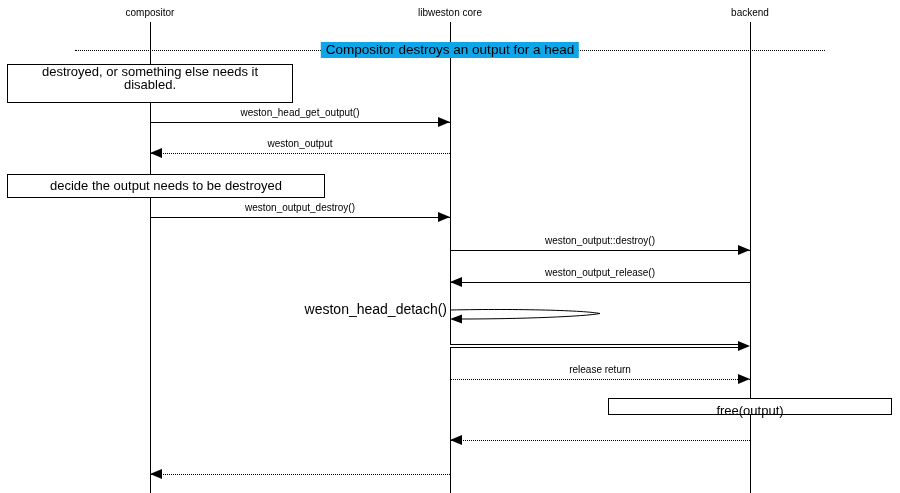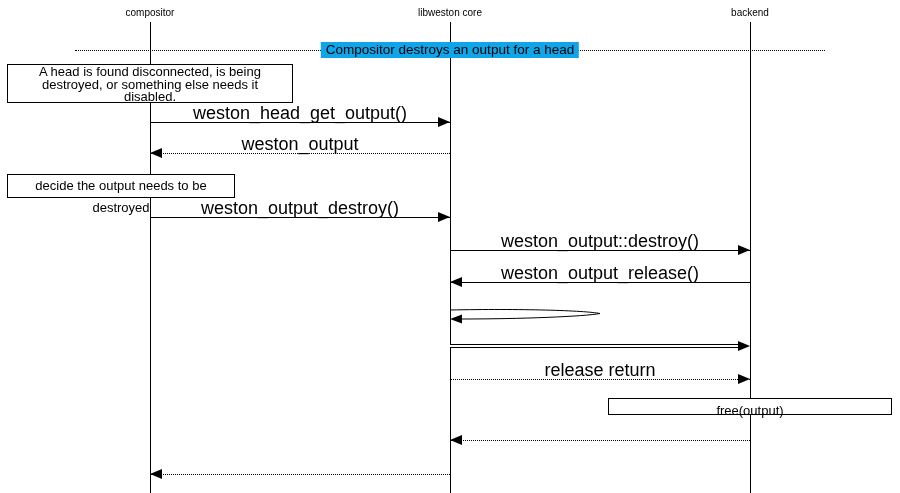--- a/index.html
+++ b/index.html
@@ -57,7 +57,6 @@
   <div class="divider-label" style="left:450px">Compositor destroys an output for a head</div>
 
   <div class="note note-multiline" style="left:7px;top:64px;width:286px;height:39px">
-    <div>A head is found disconnected, is being</div>
     <div>destroyed, or something else needs it</div>
     <div>disabled.</div>
   </div>

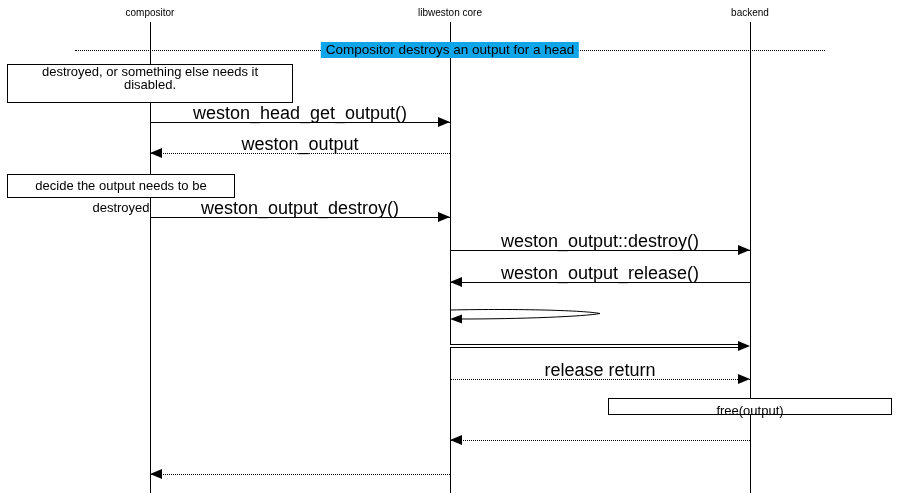--- a/index.html
+++ b/index.html
@@ -24,7 +24,7 @@
     border-top:1px solid #000;border-bottom:1px solid #000;
   }
   .msg-label{
-    position:absolute;transform:translateX(-50%);font-size:18px;line-height:16px;
+    position:absolute;transform:translateX(-50%);font-size:10px;line-height:16px;
     white-space:nowrap;
   }
   .msg-label-right{

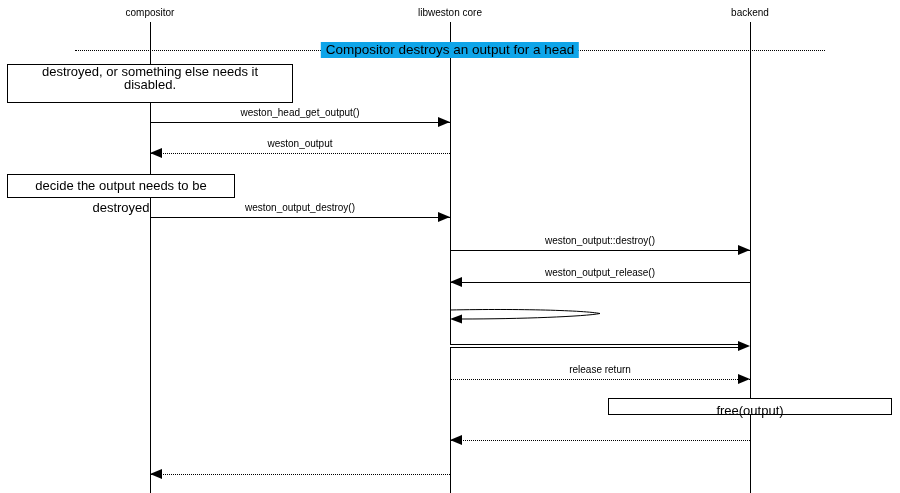--- a/index.html
+++ b/index.html
@@ -69,7 +69,7 @@
   <div class="msg-line dotted" style="left:150px;top:153px;width:300px"></div>
   <div class="ah ah-l" style="left:150px;top:148px"></div>
 
-  <div class="note" style="left:7px;top:174px;width:228px;height:24px;line-height:22px">decide the output needs to be destroyed</div>
+  <div class="note" style="left:7px;top:174px;width:318px;height:24px;line-height:22px">decide the output needs to be destroyed</div>
 
   <div class="msg-label" style="left:300px;top:200px">weston_output_destroy()</div>
   <div class="msg-line" style="left:150px;top:217px;width:300px"></div>

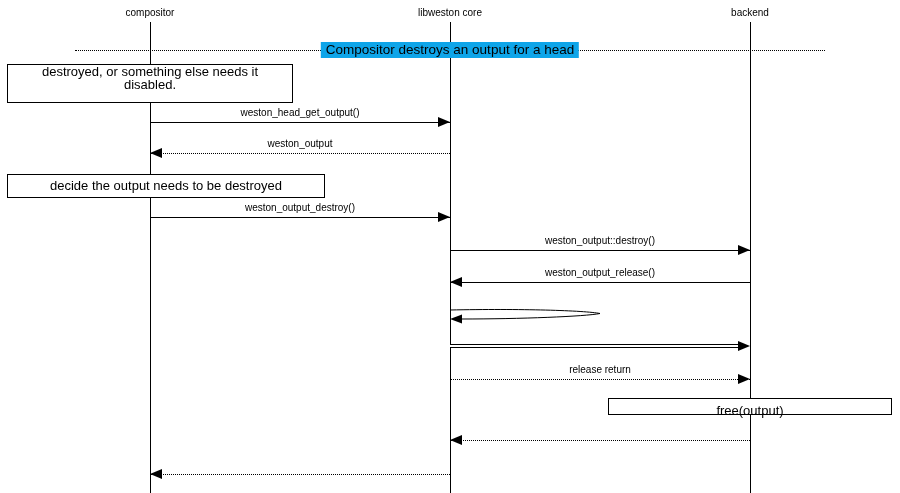--- a/index.html
+++ b/index.html
@@ -83,6 +83,7 @@
   <div class="msg-line" style="left:450px;top:282px;width:300px"></div>
   <div class="ah ah-l" style="left:450px;top:277px"></div>
 
+  <div class="msg-label-right" style="right:453px;top:301px">weston_head_detach()</div>
   <svg class="self-loop" width="160" height="30" viewBox="0 0 160 30">
     <path d="M0,10 C70,8.5 135,10.5 150,13.5 C135,16.5 70,19 12,19" fill="none" stroke="#000" stroke-width="1"></path>
     <polygon points="0,19 12,14.5 12,23.5" fill="#000"></polygon>

